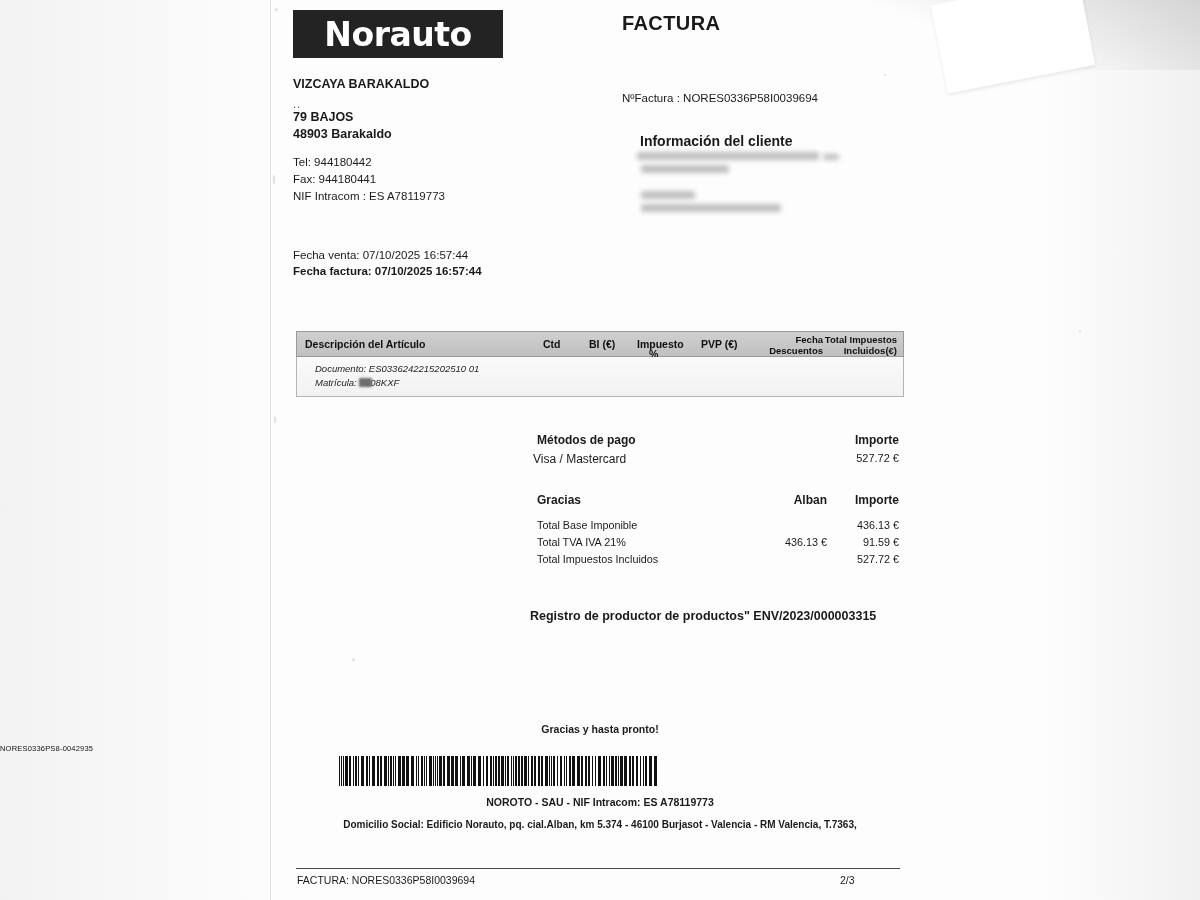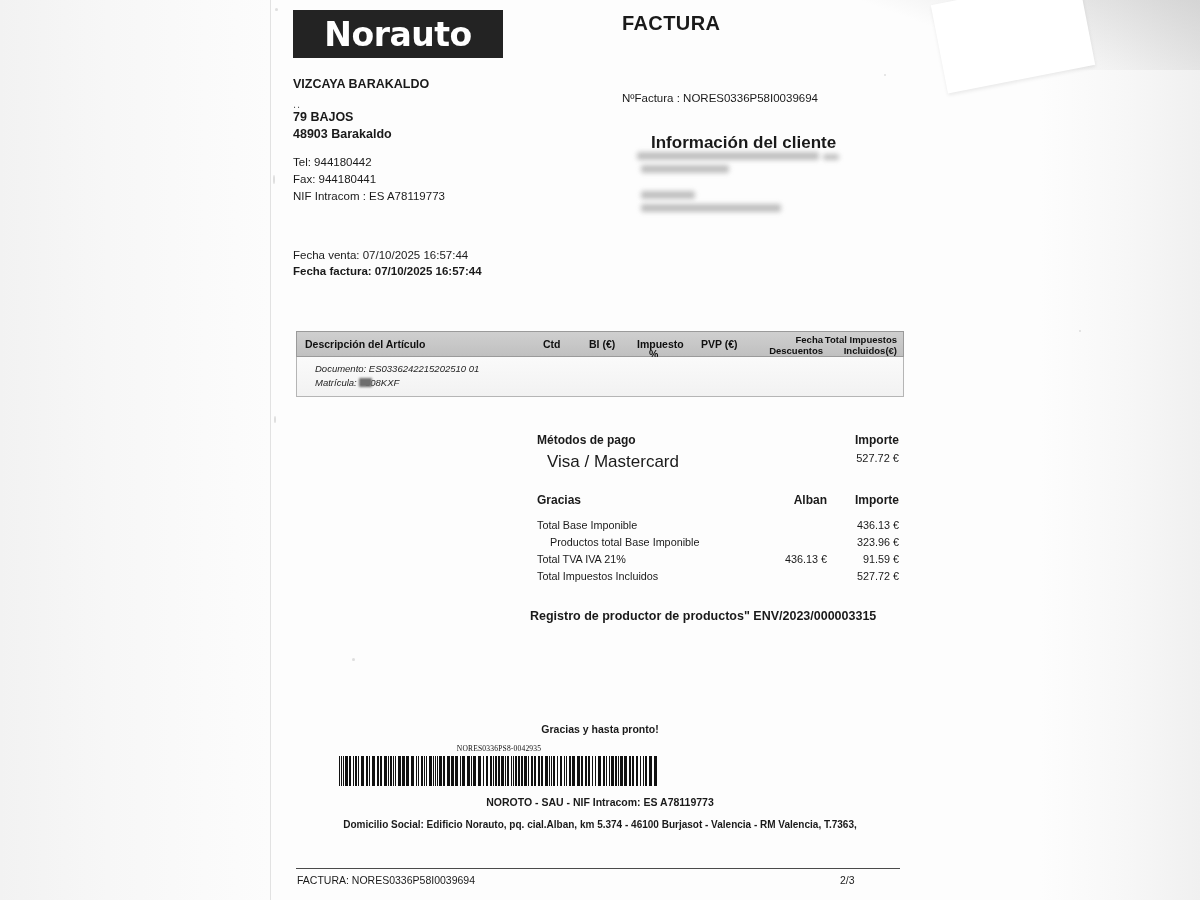--- a/index.html
+++ b/index.html
@@ -131,9 +131,8 @@
   .client-title {
     position: absolute;
     left: 640px; top: 133px;
-    font-size: 17px;
-    font-weight: 700;
-    margin-left: 11px;
+    font-size: 14px;
+    font-weight: 700;
   }
   .client-blur {
     position: absolute;

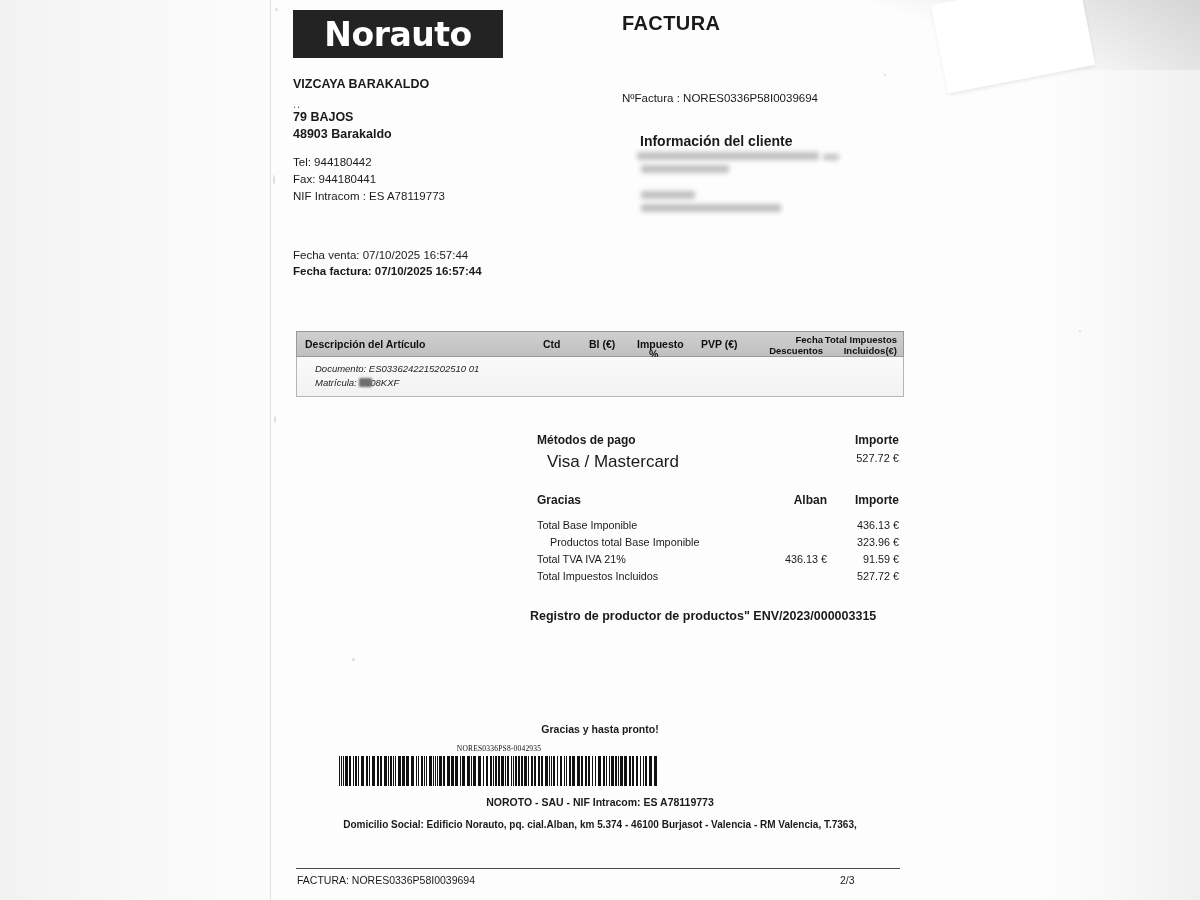--- a/index.html
+++ b/index.html
@@ -225,8 +225,8 @@
   }
   .pay-row-label {
     position: absolute;
-    left: 547px; top: 452px;
-    font-size: 17px;
+    left: 533px; top: 452px;
+    font-size: 12px;
   }
   .pay-row-value {
     position: absolute;

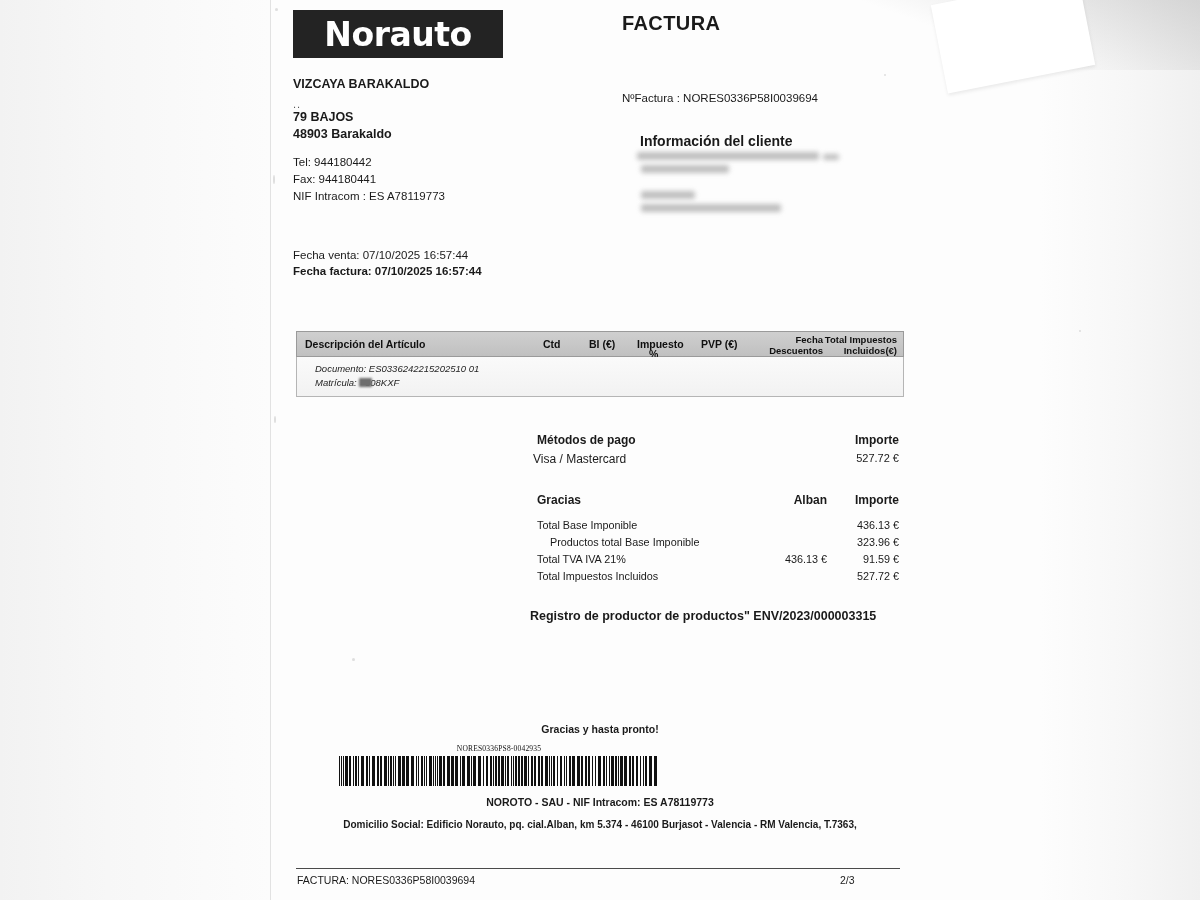--- a/index.html
+++ b/index.html
@@ -444,11 +444,6 @@
     <span class="base"></span>
     <span class="imp">436.13 €</span>
   </div>
-  <div class="tot-row indent">
-    <span class="lab">Productos total Base Imponible</span>
-    <span class="base"></span>
-    <span class="imp">323.96 €</span>
-  </div>
   <div class="tot-row">
     <span class="lab">Total TVA IVA 21%</span>
     <span class="base">436.13 €</span>

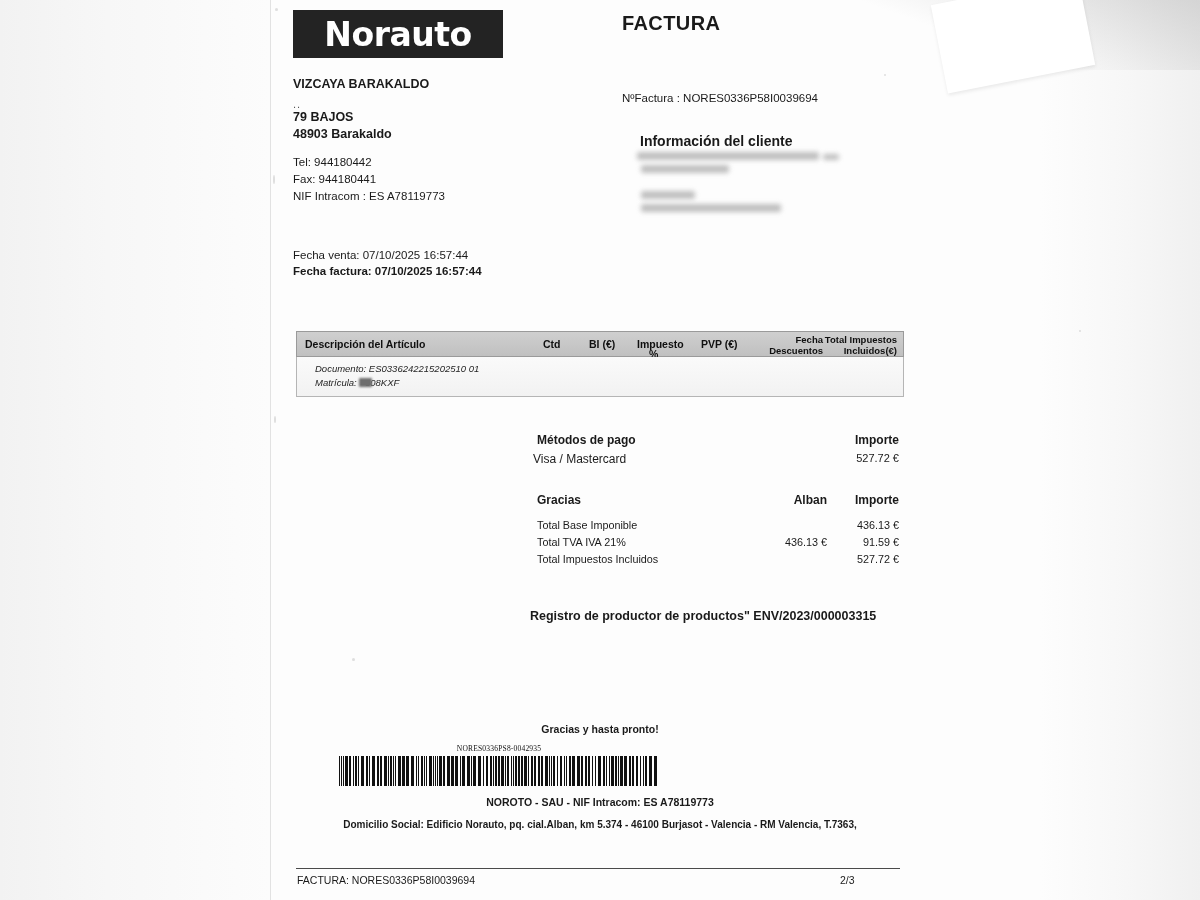--- a/index.html
+++ b/index.html
@@ -298,8 +298,7 @@
     position: absolute;
     left: 0; top: 744px;
     width: 998px;
-    text-align: center;
-    font-family: Liberation Serif, serif;
+    text-align: left;
   }
   .barcode-num {
     font-size: 7.5px;

